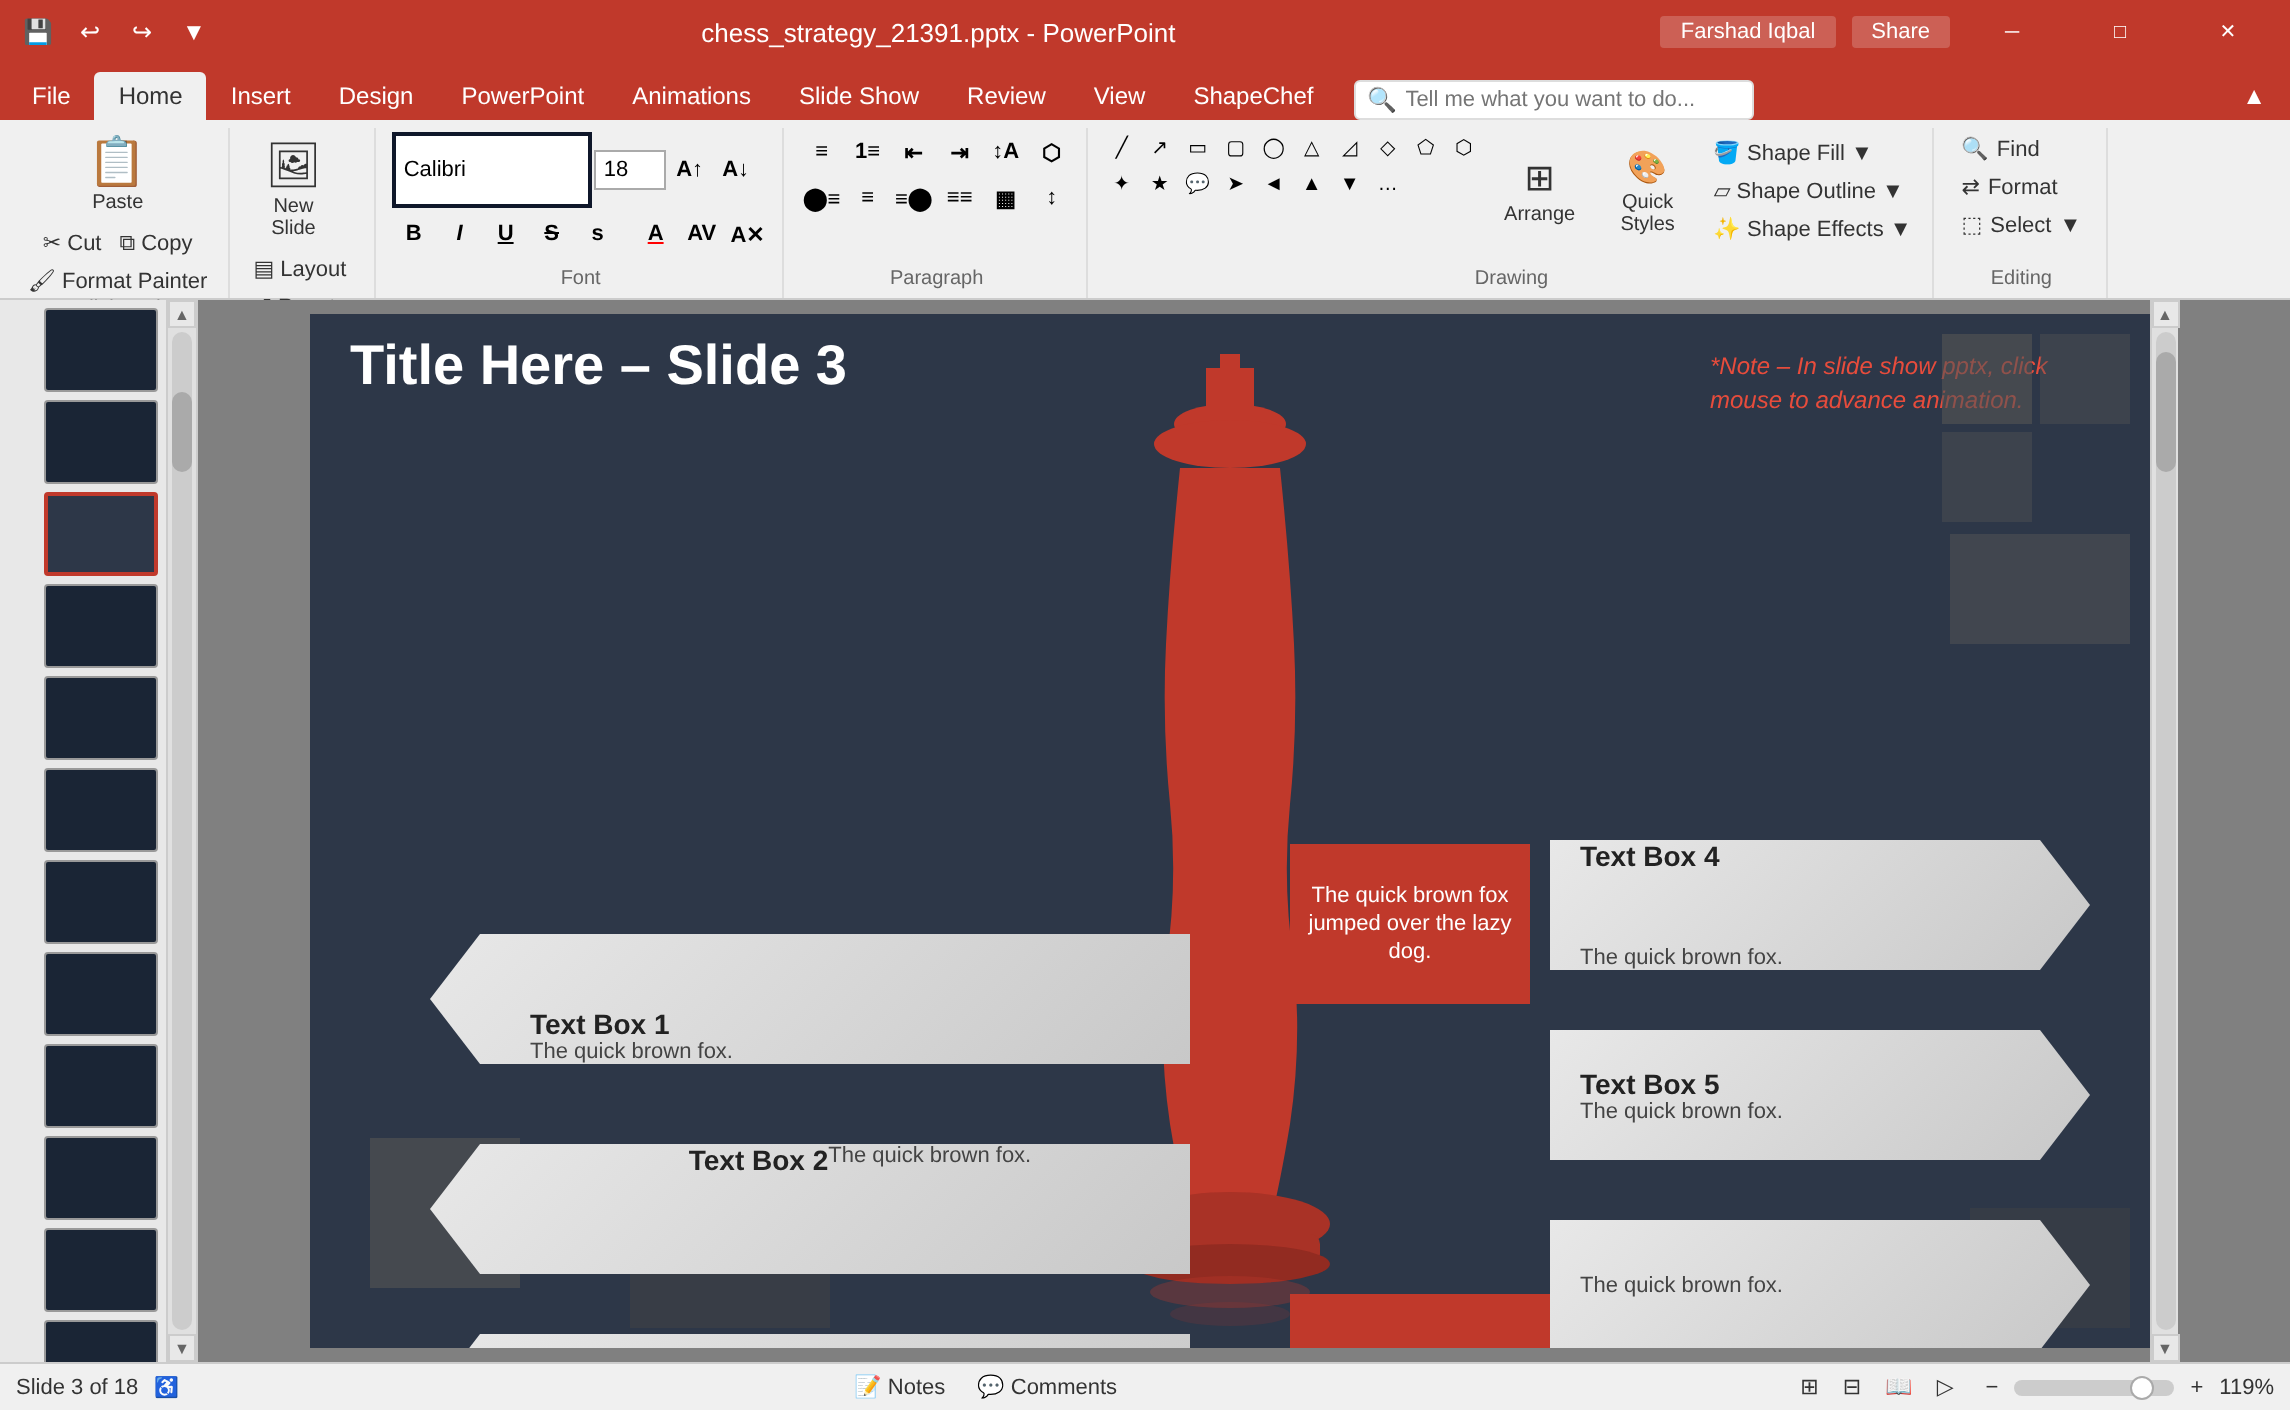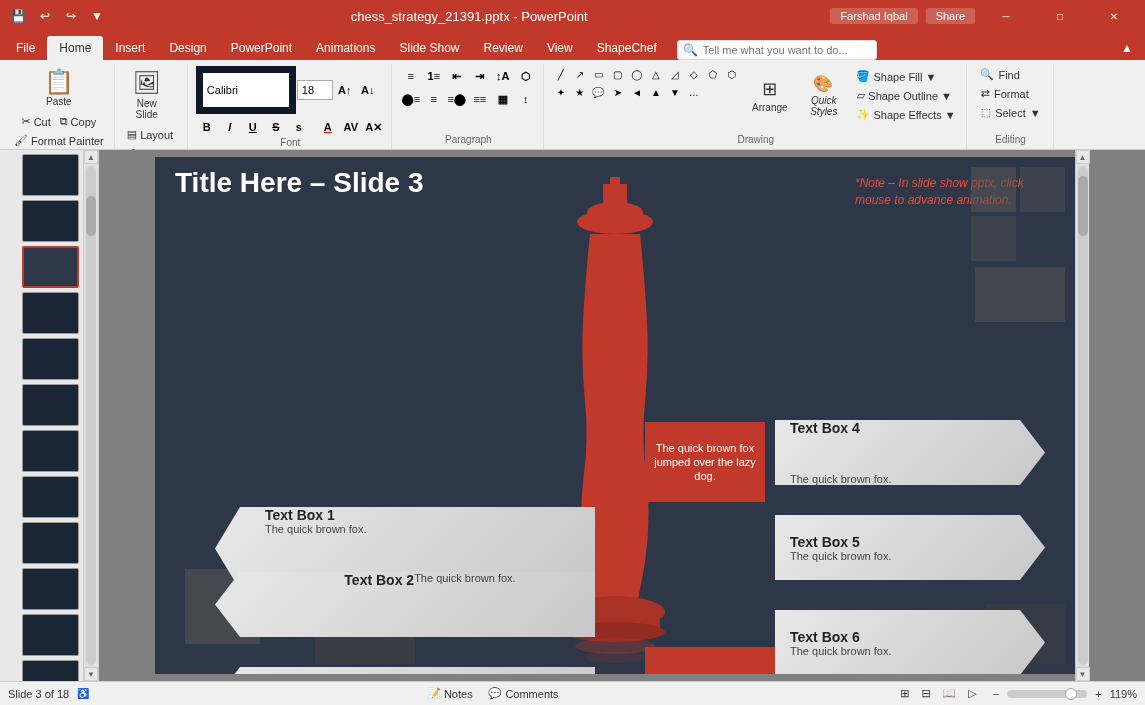--- a/index.html
+++ b/index.html
@@ -29,7 +29,7 @@
     .ribbon-btn-small { display: flex; align-items: center; gap: 3px; cursor: pointer; padding: 2px 4px; border-radius: 2px; font-size: 11px; color: #333; white-space: nowrap; }
 
     
-    .font-name-box { width: 100px; height: 20px; border: 7px solid #0f172a; font-size: 11px; padding: 17px 4px; }
+    .font-name-box { width: 100px; height: 20px; border: 2px solid #0f172a; font-size: 11px; padding: 17px 4px; }
     .font-size-box { width: 36px; height: 20px; border: 1px solid #aaa; font-size: 11px; padding: 0 4px; }
     .format-btn { width: 22px; height: 20px; display: flex; align-items: center; justify-content: center; cursor: pointer; border: 1px solid transparent; border-radius: 2px; font-size: 11px; font-weight: bold; }
     .format-row { display: flex; align-items: center; gap: 1px; }

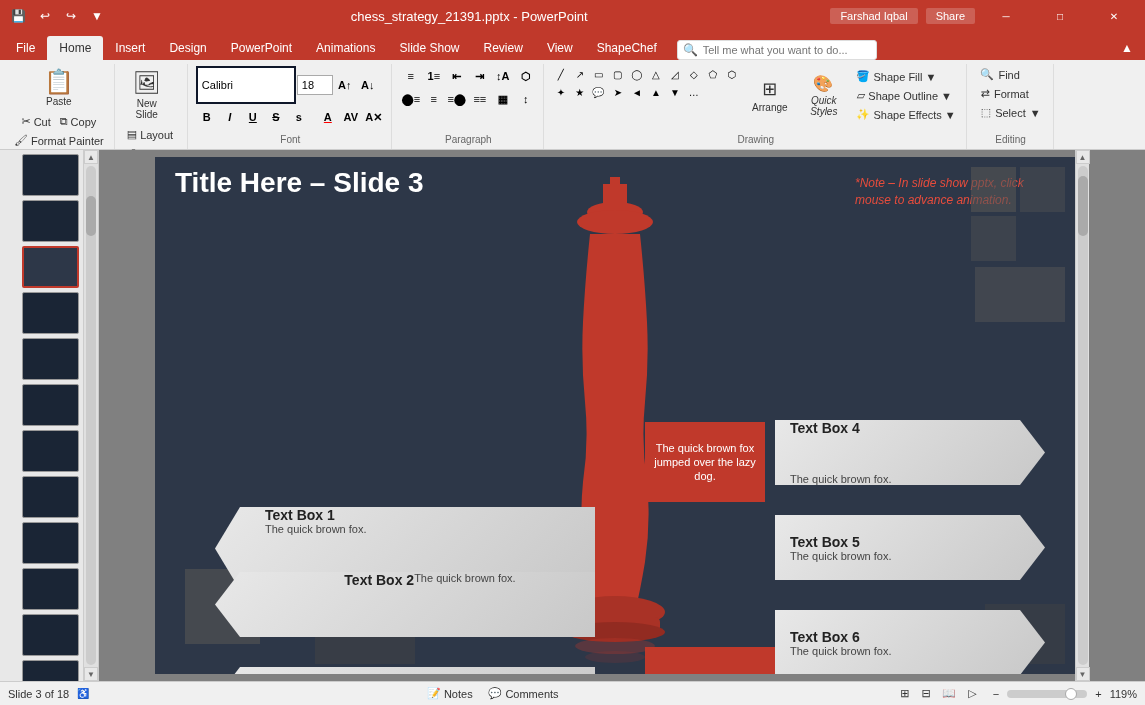--- a/index.html
+++ b/index.html
@@ -248,7 +248,7 @@
         <div style="display:flex; flex-direction:column; gap:1px; padding-top:2px;">
           <div class="ribbon-btn-large" style="width:50px; height:55px;">
             <div style="font-size:16px;">🎨</div>
-            <span style="font-size:10px; white-space:pre-line; text-align:center;font-style:italic;">Quick
+            <span style="font-size:10px; white-space:pre-line; text-align:center;">Quick
 Styles</span>
           </div>
         </div>

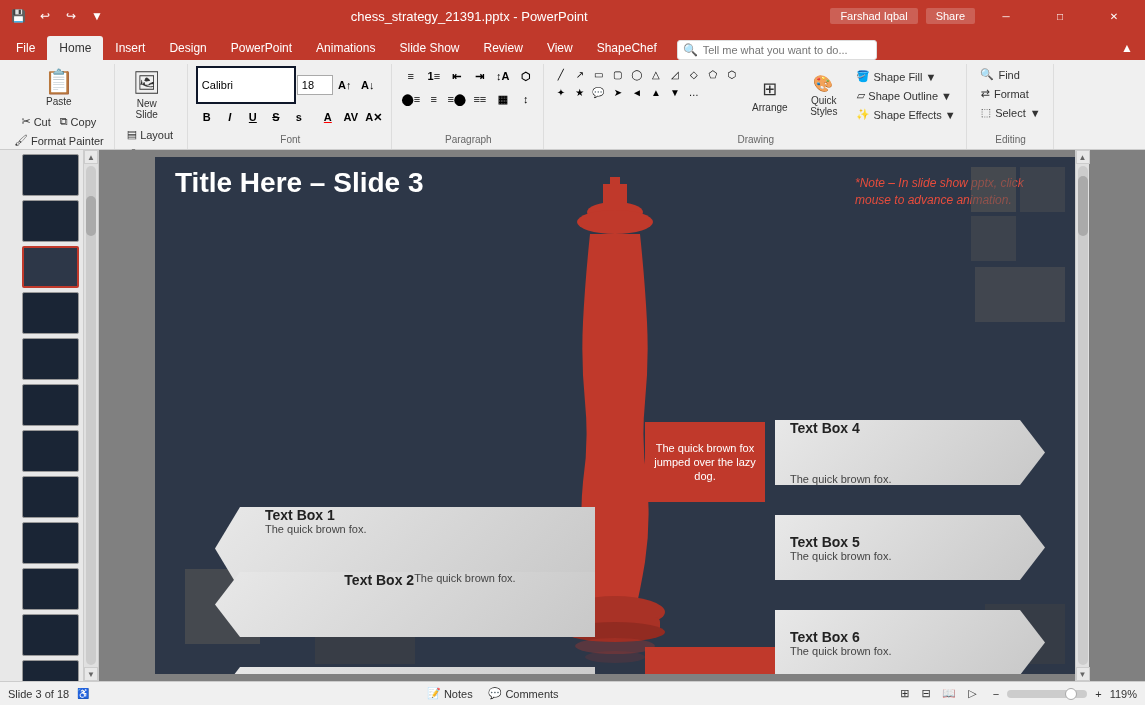--- a/index.html
+++ b/index.html
@@ -409,7 +409,7 @@
         
       </div>
 
-      <div style="position:absolute; left:60px; top:310px; width:380px; height:83px; background:linear-gradient(135deg,#e8e8e8,#c8c8c8); clip-path:polygon(25px 0%,100% 0%,100% 100%,25px 100%,0% 50%); display:flex; flex-direction:column; justify-content:flex-start; padding-left:50px;margin-top:40px;">
+      <div style="position:absolute; left:60px; top:310px; width:380px; height:65px; background:linear-gradient(135deg,#e8e8e8,#c8c8c8); clip-path:polygon(25px 0%,100% 0%,100% 100%,25px 100%,0% 50%); display:flex; flex-direction:column; justify-content:flex-end; padding-left:50px;">
         <div style="font-size:14px; font-weight:bold; color:#222;">Text Box 1</div>
         <div style="font-size:11px; color:#444;">The quick brown fox.</div>
       </div>

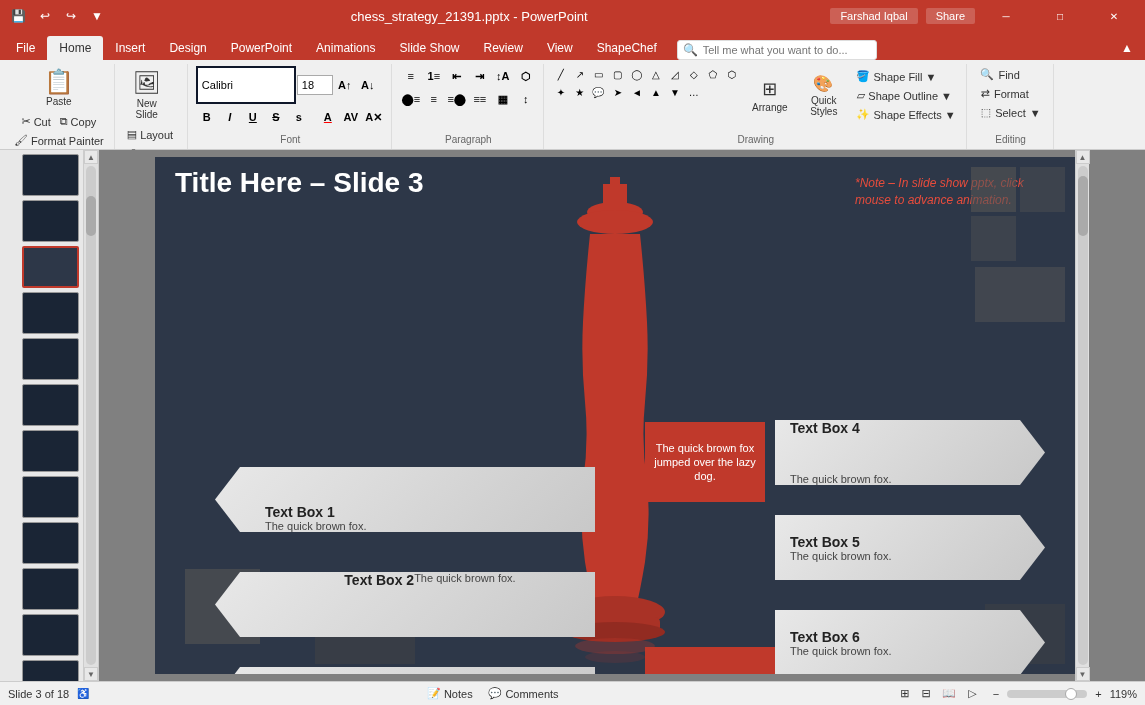--- a/index.html
+++ b/index.html
@@ -435,7 +435,6 @@
       </div>
 
       <div style="position:absolute; left:620px; top:453px; width:270px; height:65px; background:linear-gradient(135deg,#e8e8e8,#c8c8c8); clip-path:polygon(0% 0%,calc(100% - 25px) 0%,100% 50%,calc(100% - 25px) 100%,0% 100%); display:flex; flex-direction:column; justify-content:center; padding-left:15px;">
-        <div style="font-size:14px; font-weight:bold; color:#222;">Text Box 6</div>
         <div style="font-size:11px; color:#444;">The quick brown fox.</div>
       </div>
     </div>

